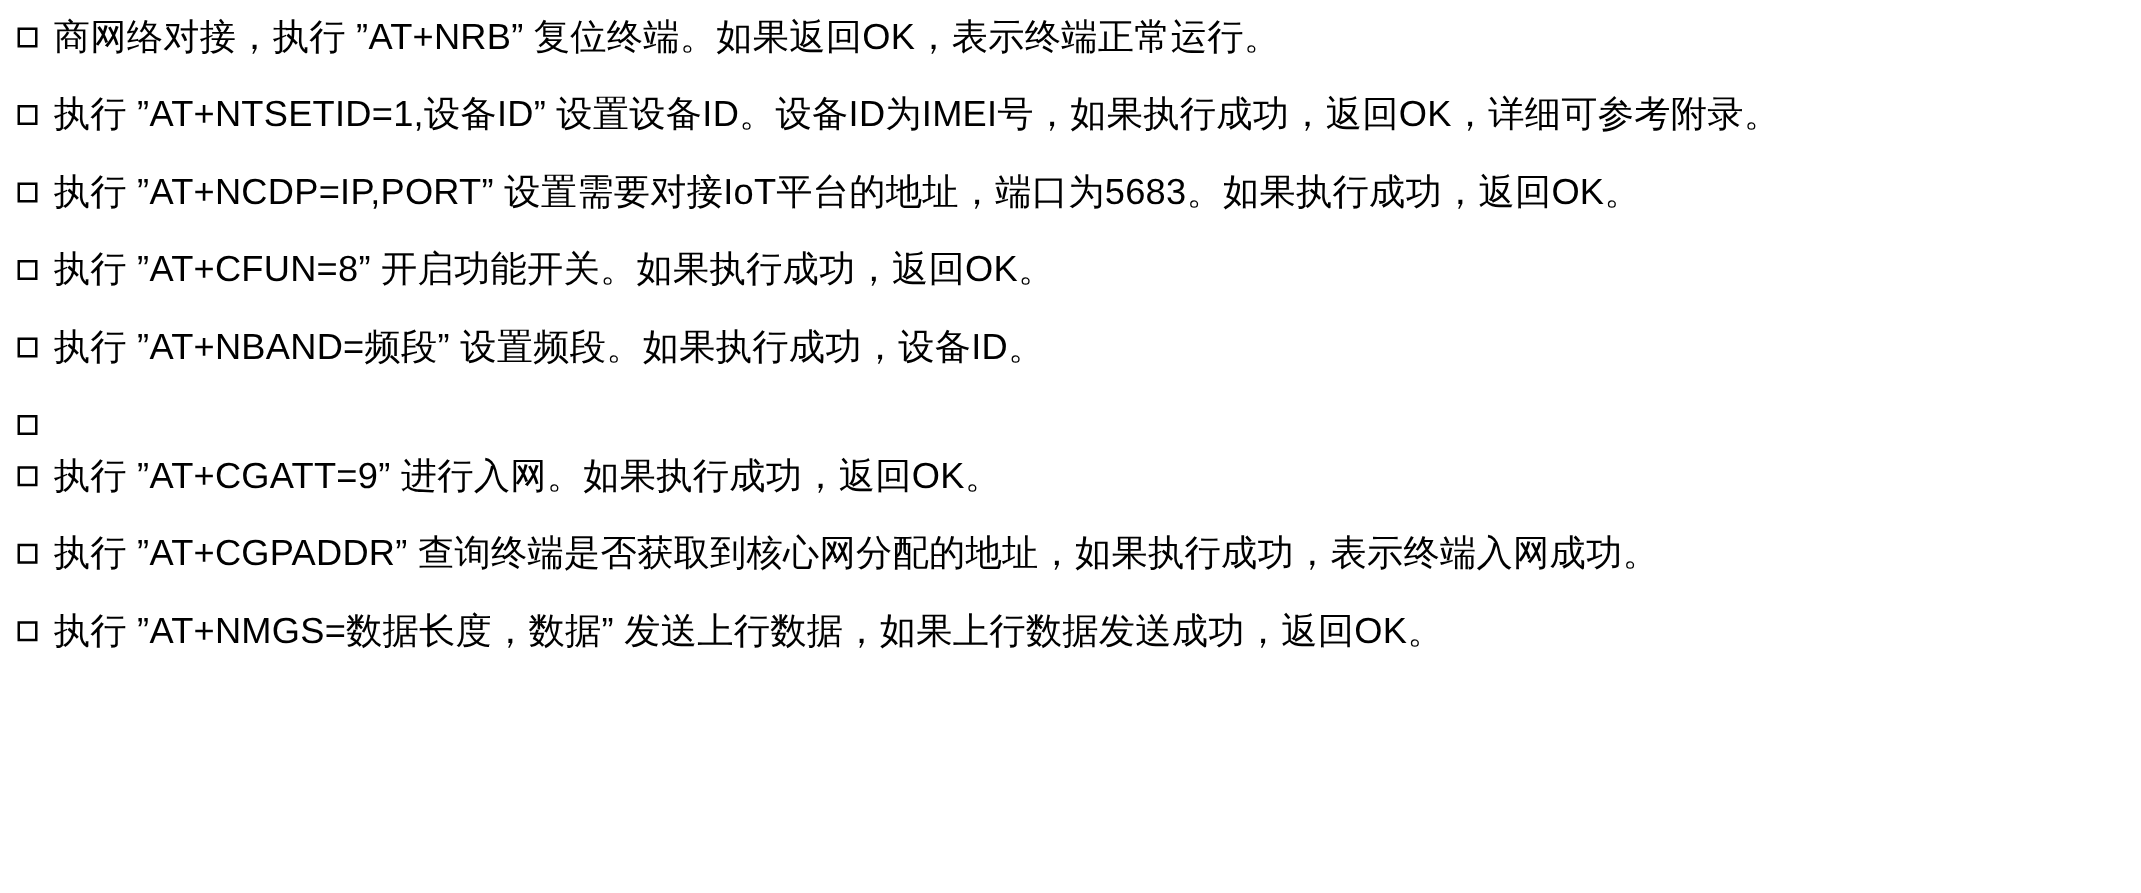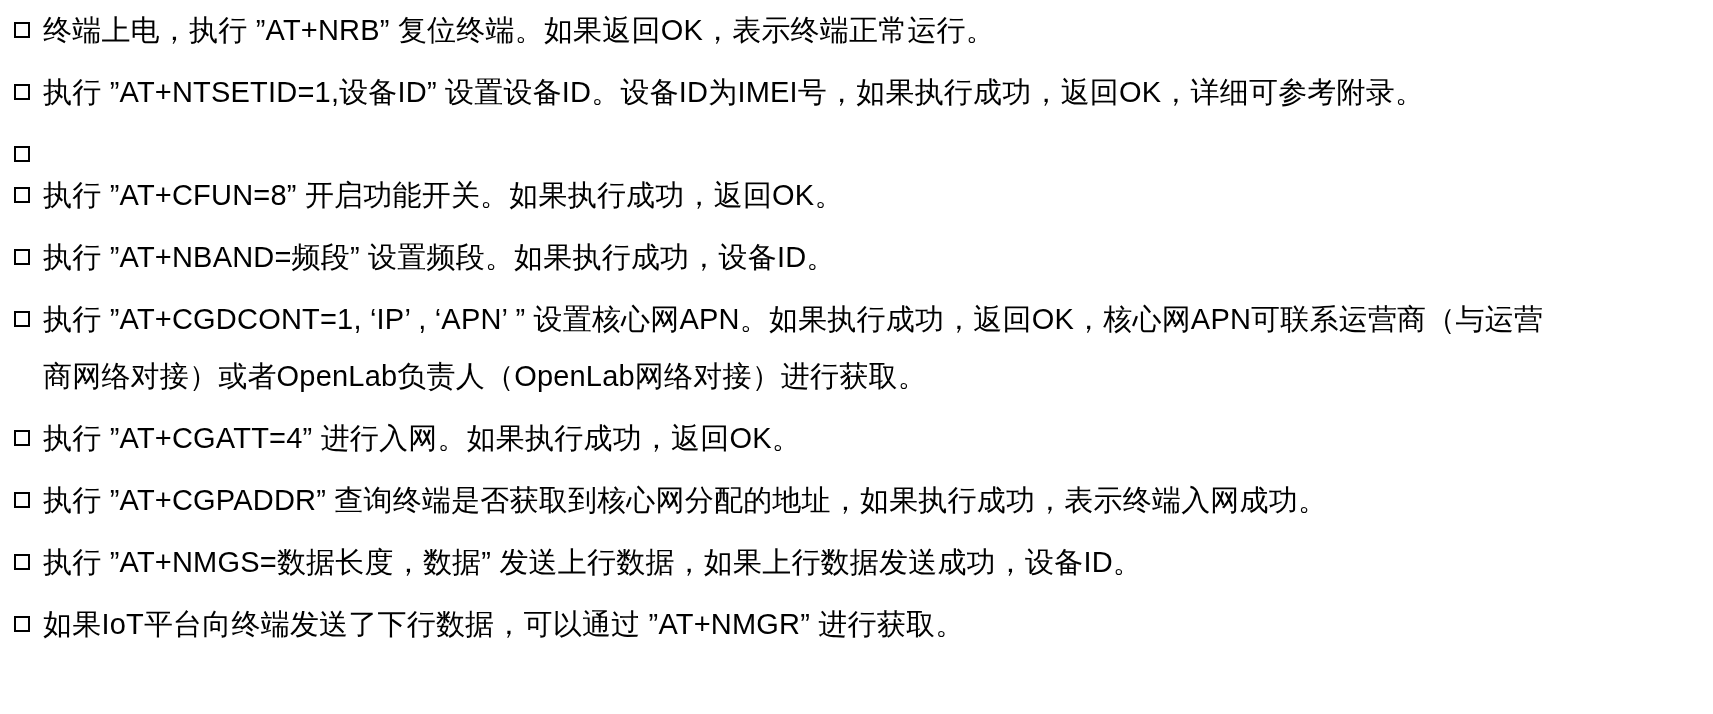--- a/index.html
+++ b/index.html
@@ -51,7 +51,7 @@
   <div class="bullet-item">
     <span class="bullet"></span>
     <div class="item-text">
-          <div class="item-line">终端上电，执行 ”AT+NRB” 复位终端。如果返回OK，表示终端正常运行。</div>
+          <div class="item-line">商网络对接，执行 ”AT+NRB” 复位终端。如果返回OK，表示终端正常运行。</div>
         </div>
   </div>
 

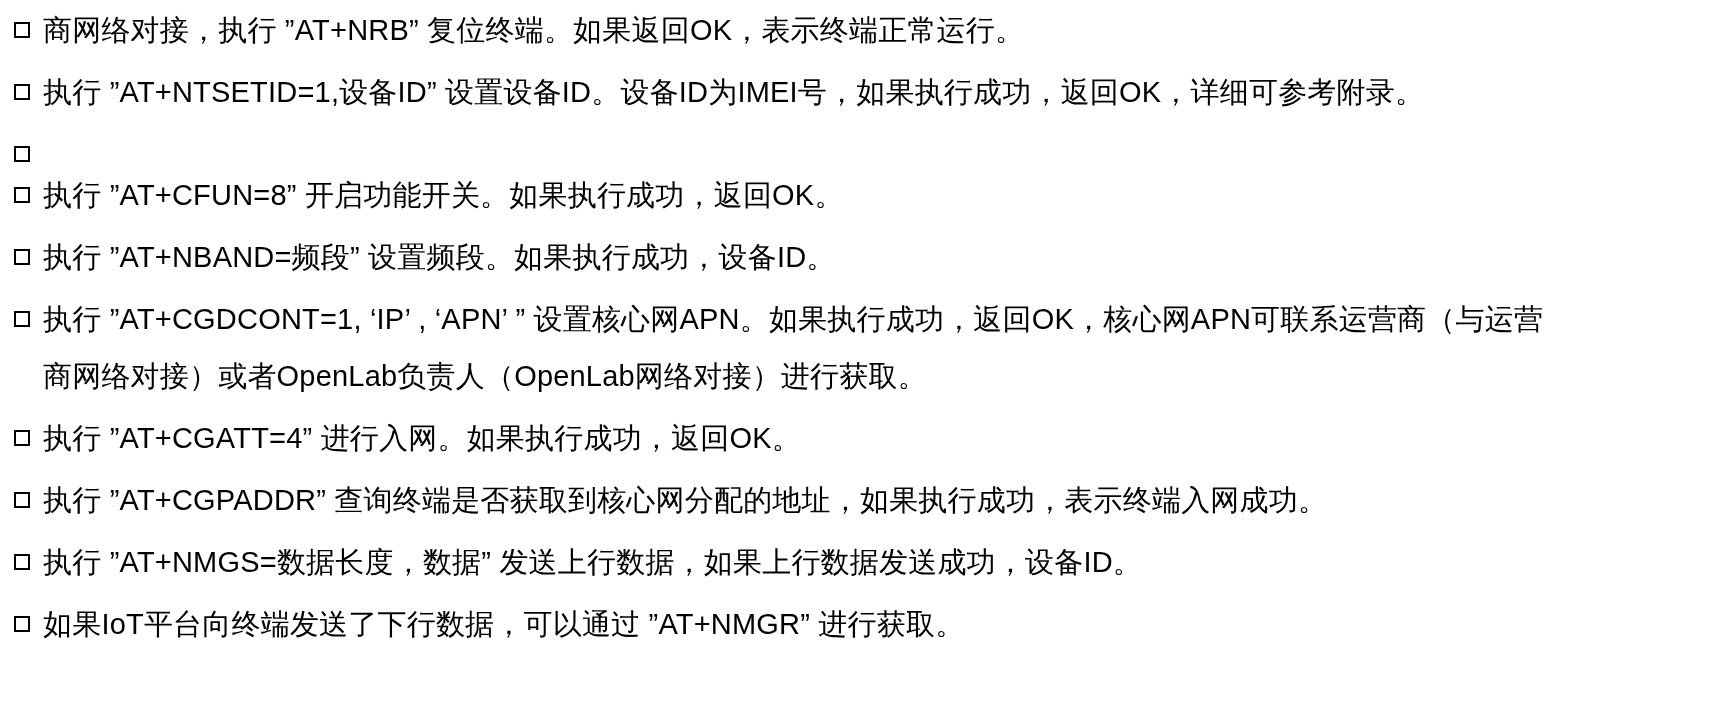--- a/index.html
+++ b/index.html
@@ -64,6 +64,9 @@
 
   <div class="bullet-item">
     <span class="bullet"></span>
+    <div class="item-text">
+          <div class="item-line">执行 ”AT+NCDP=IP,PORT” 设置需要对接IoT平台的地址，端口为5683。如果执行成功，返回OK。</div>
+        </div>
   </div>
 
   <div class="bullet-item">

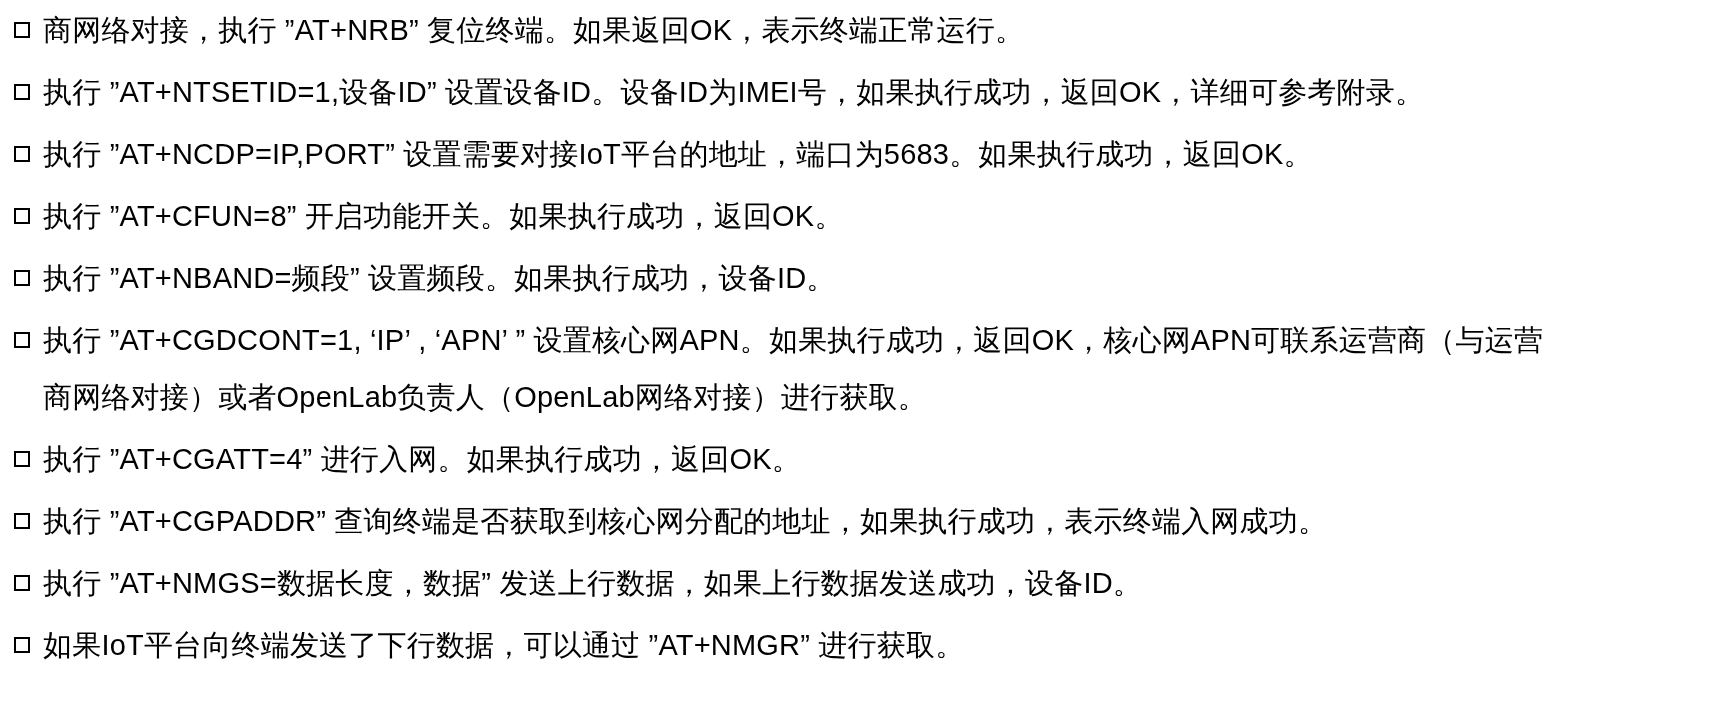--- a/index.html
+++ b/index.html
@@ -85,10 +85,6 @@
 
   <div class="bullet-item">
     <span class="bullet"></span>
-    <div class="item-text">
-          <div class="item-line">执行 ”AT+CGDCONT=1, ‘IP’ , ‘APN’ ” 设置核心网APN。如果执行成功，返回OK，核心网APN可联系运营商（与运营</div>
-          <div class="item-line">商网络对接）或者OpenLab负责人（OpenLab网络对接）进行获取。</div>
-        </div>
   </div>
 
   <div class="bullet-item">

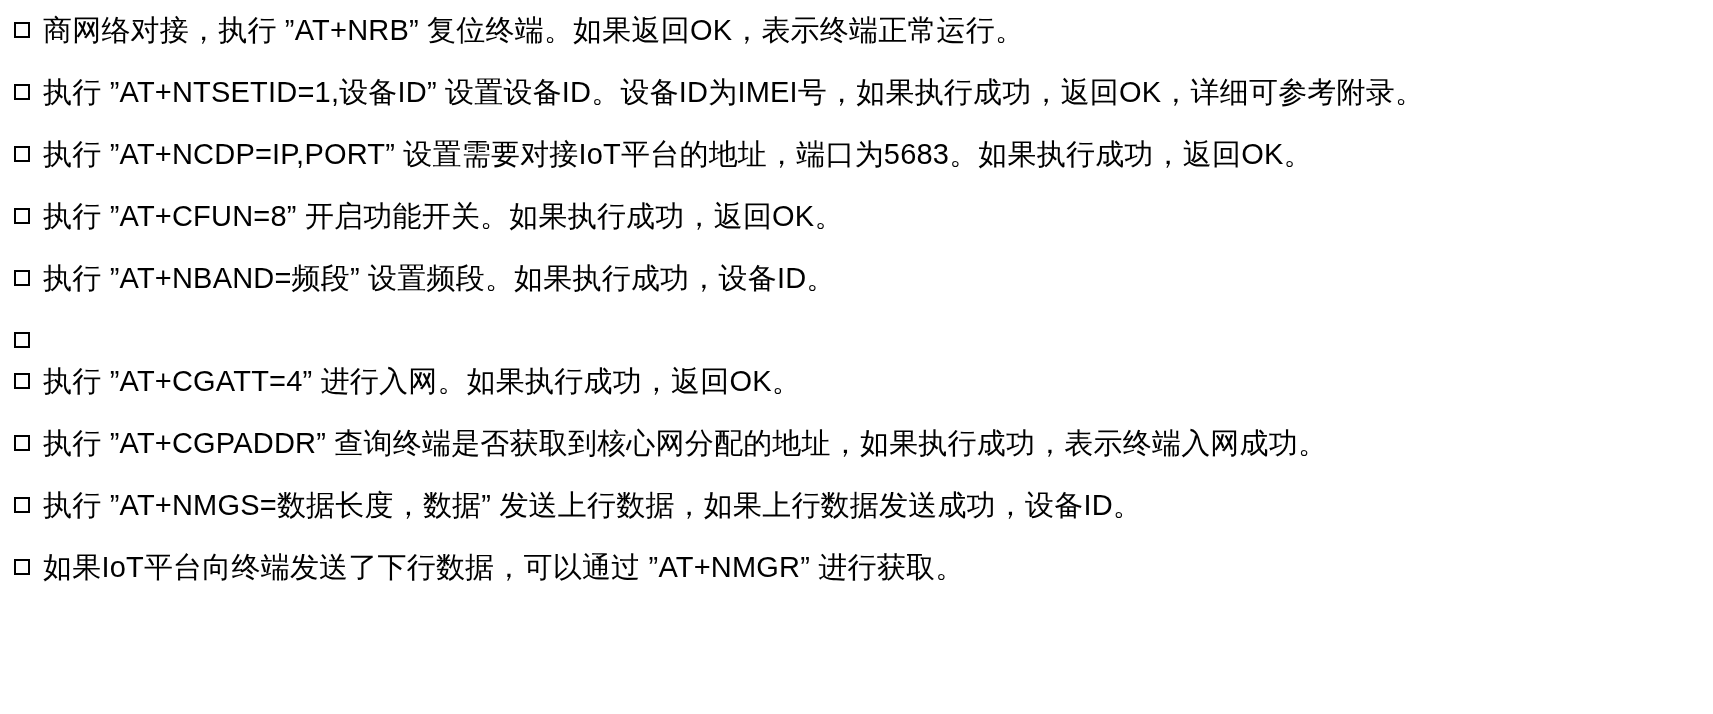--- a/index.html
+++ b/index.html
@@ -90,7 +90,7 @@
   <div class="bullet-item">
     <span class="bullet"></span>
     <div class="item-text">
-          <div class="item-line">执行 ”AT+CGATT=4” 进行入网。如果执行成功，返回OK。</div>
+          <div class="item-line">执行 ”AT+CGATT=9” 进行入网。如果执行成功，返回OK。</div>
         </div>
   </div>
 

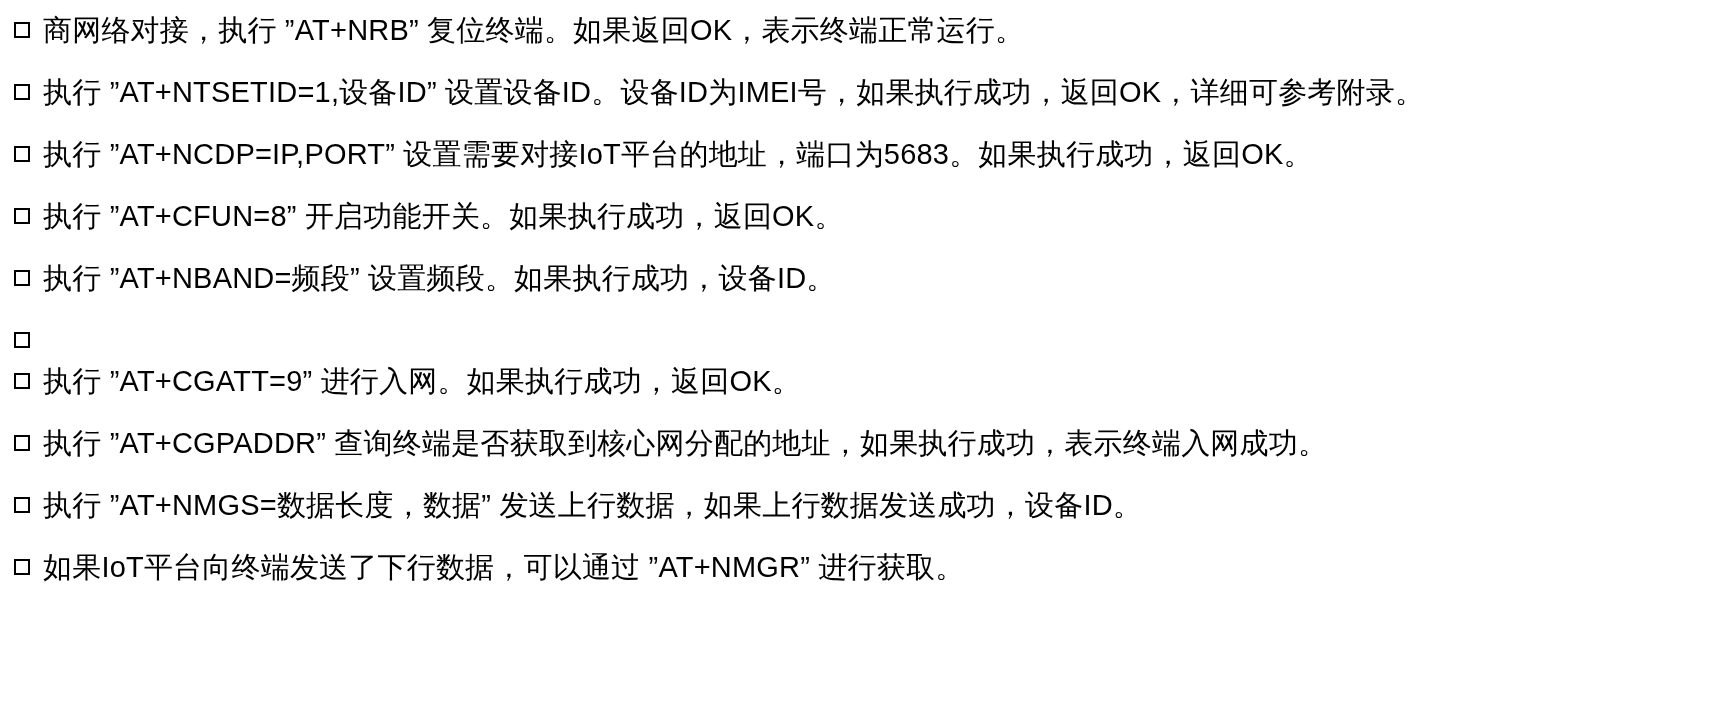--- a/index.html
+++ b/index.html
@@ -104,7 +104,7 @@
   <div class="bullet-item">
     <span class="bullet"></span>
     <div class="item-text">
-          <div class="item-line">执行 ”AT+NMGS=数据长度，数据” 发送上行数据，如果上行数据发送成功，设备ID。</div>
+          <div class="item-line">执行 ”AT+NMGS=数据长度，数据” 发送上行数据，如果上行数据发送成功，返回OK。</div>
         </div>
   </div>
 

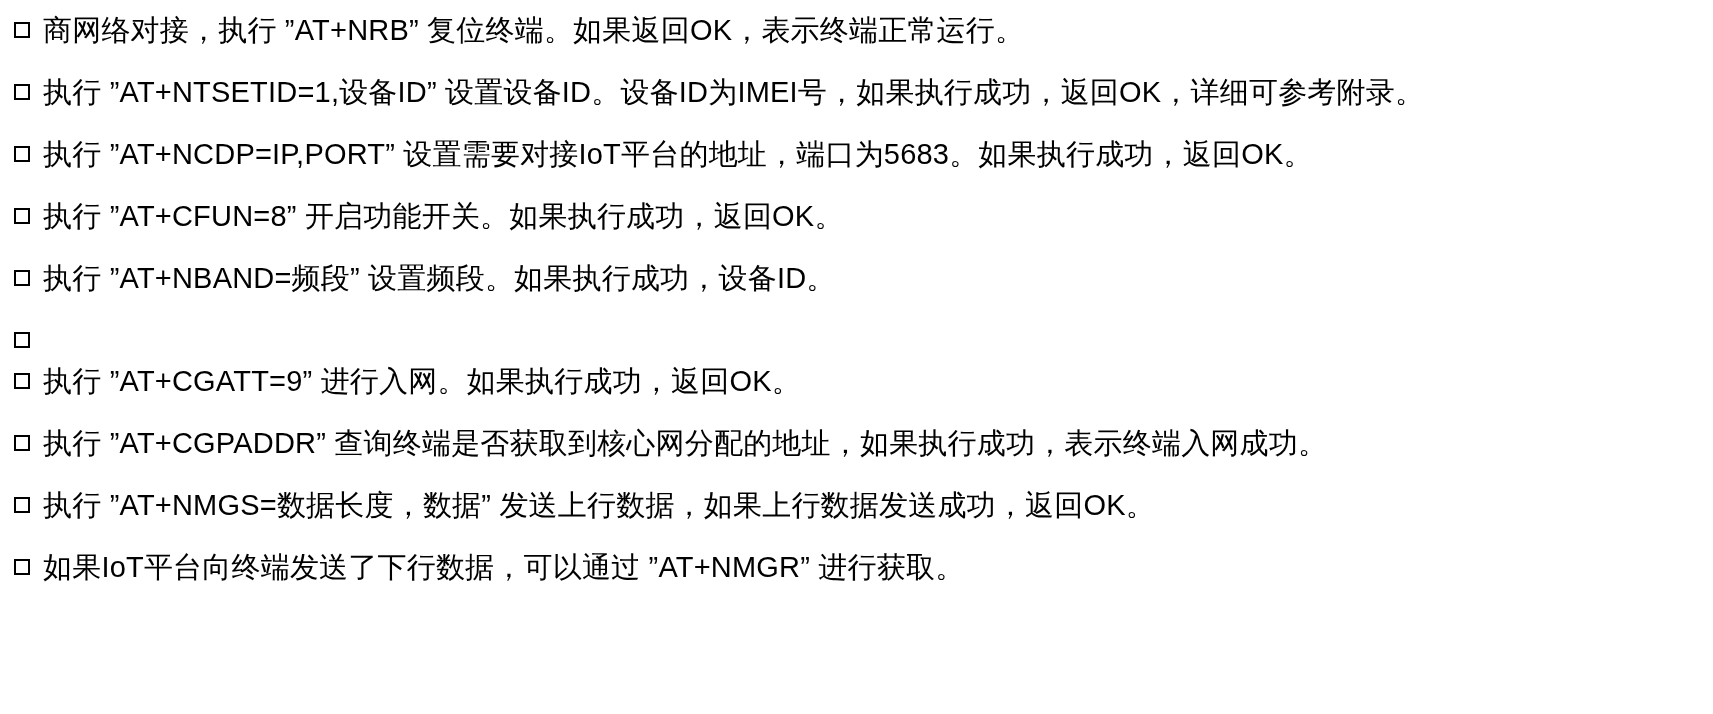--- a/index.html
+++ b/index.html
@@ -108,12 +108,6 @@
         </div>
   </div>
 
-  <div class="bullet-item">
-    <span class="bullet"></span>
-    <div class="item-text">
-          <div class="item-line">如果IoT平台向终端发送了下行数据，可以通过 ”AT+NMGR” 进行获取。</div>
-        </div>
-  </div>
 </div>
 </div>
 

